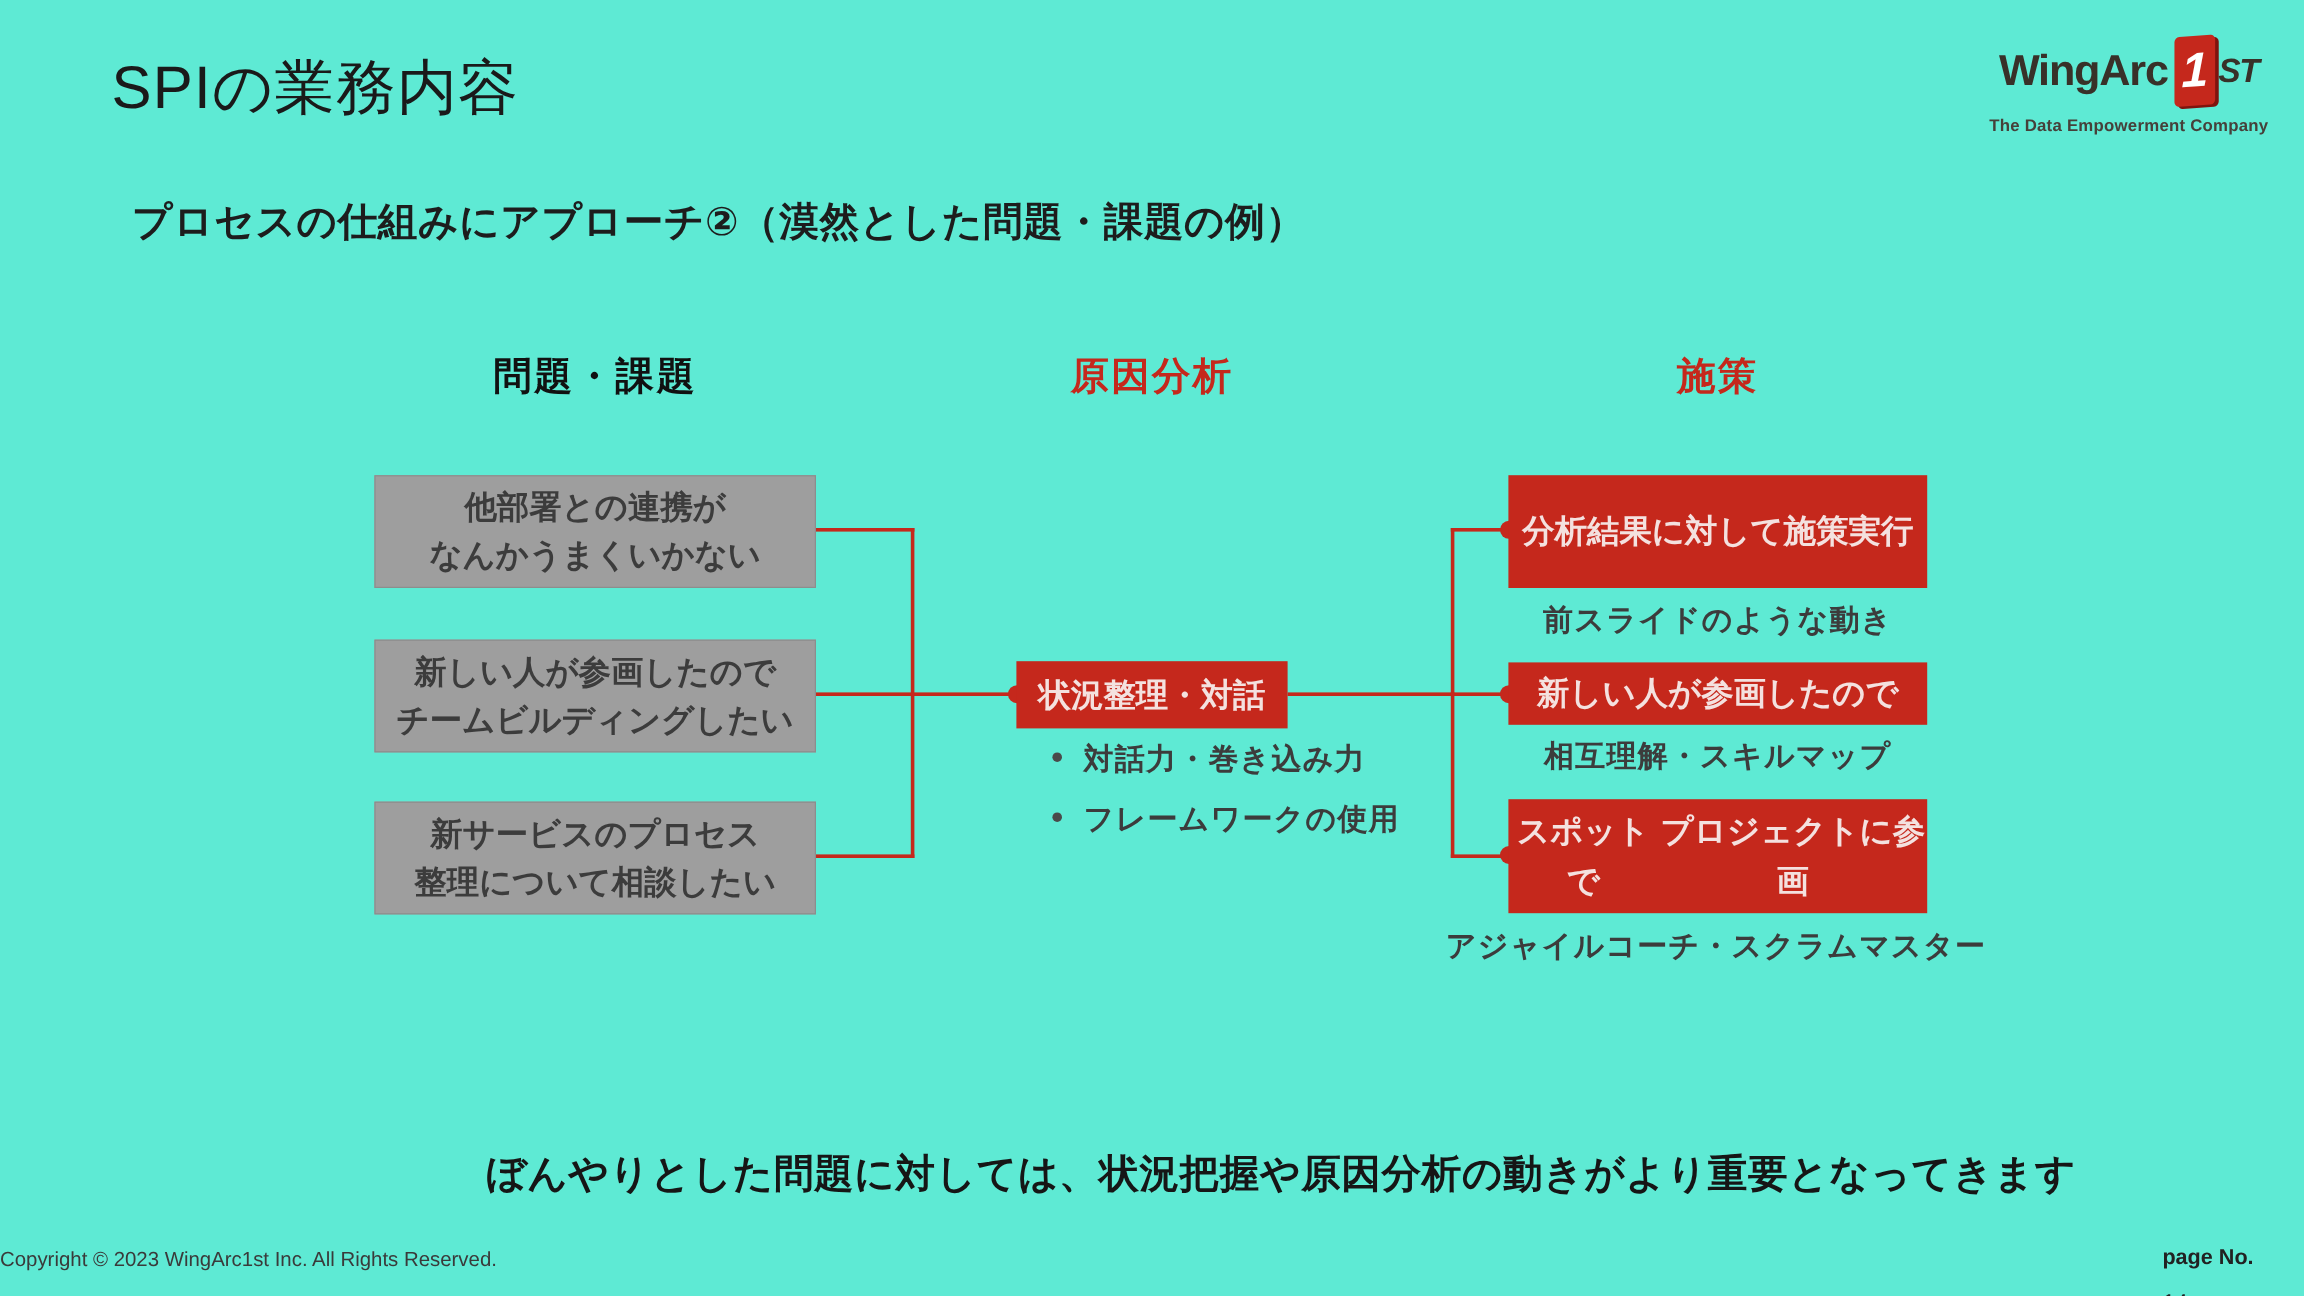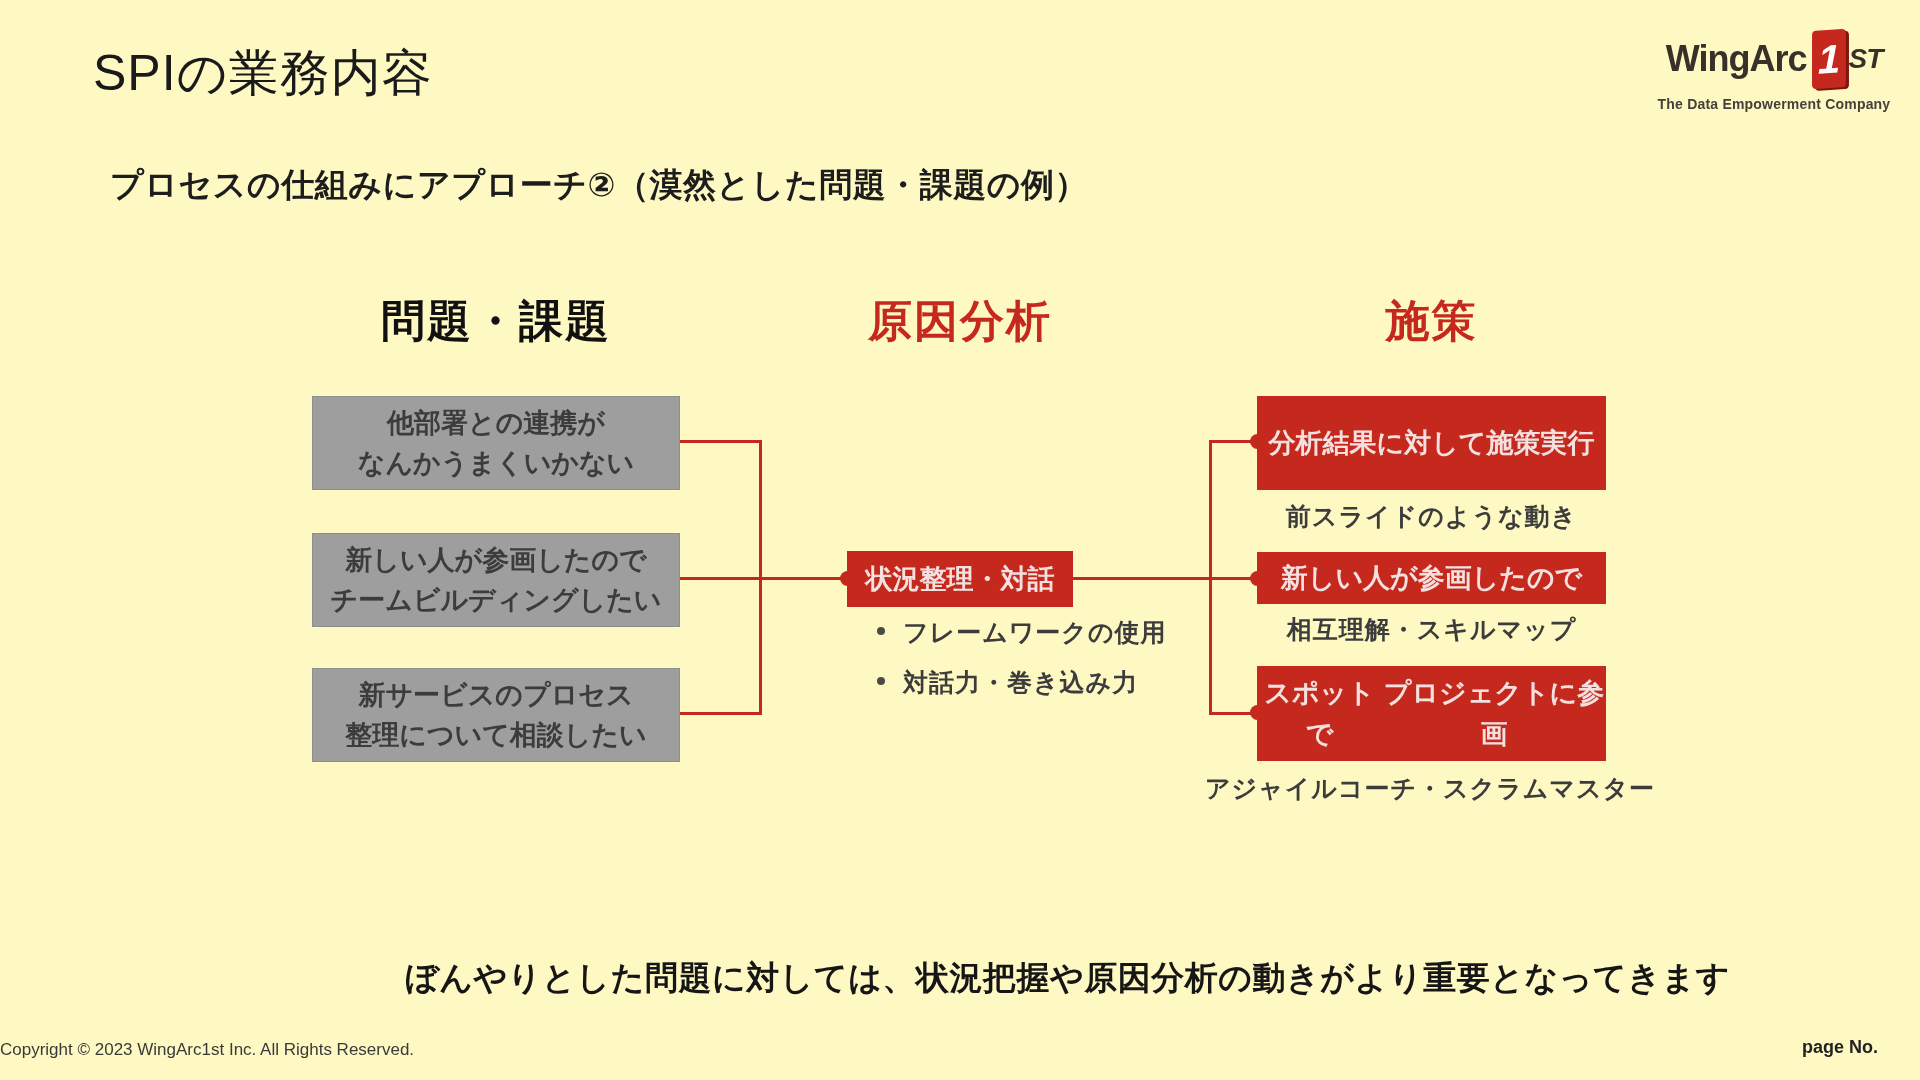--- a/index.html
+++ b/index.html
@@ -14,7 +14,7 @@
   *{margin:0;padding:0;box-sizing:border-box;}
   html,body{width:1920px;height:1080px;}
   body{font-family:"Liberation Sans","DejaVu Sans",sans-serif;background:#fff;overflow:hidden;}
-  .slide{position:relative;width:1920px;height:1080px;background:#fef9c3;}
+  .slide{position:relative;width:1920px;height:1080px;background:#5eead4;}
 
   .title{position:absolute;left:93px;top:40px;font-size:50px;font-weight:400;color:var(--text-dark);letter-spacing:1px;}
   .subtitle{position:absolute;left:110px;top:163px;font-size:33px;font-weight:700;color:#1d1d1d;letter-spacing:0.5px;}

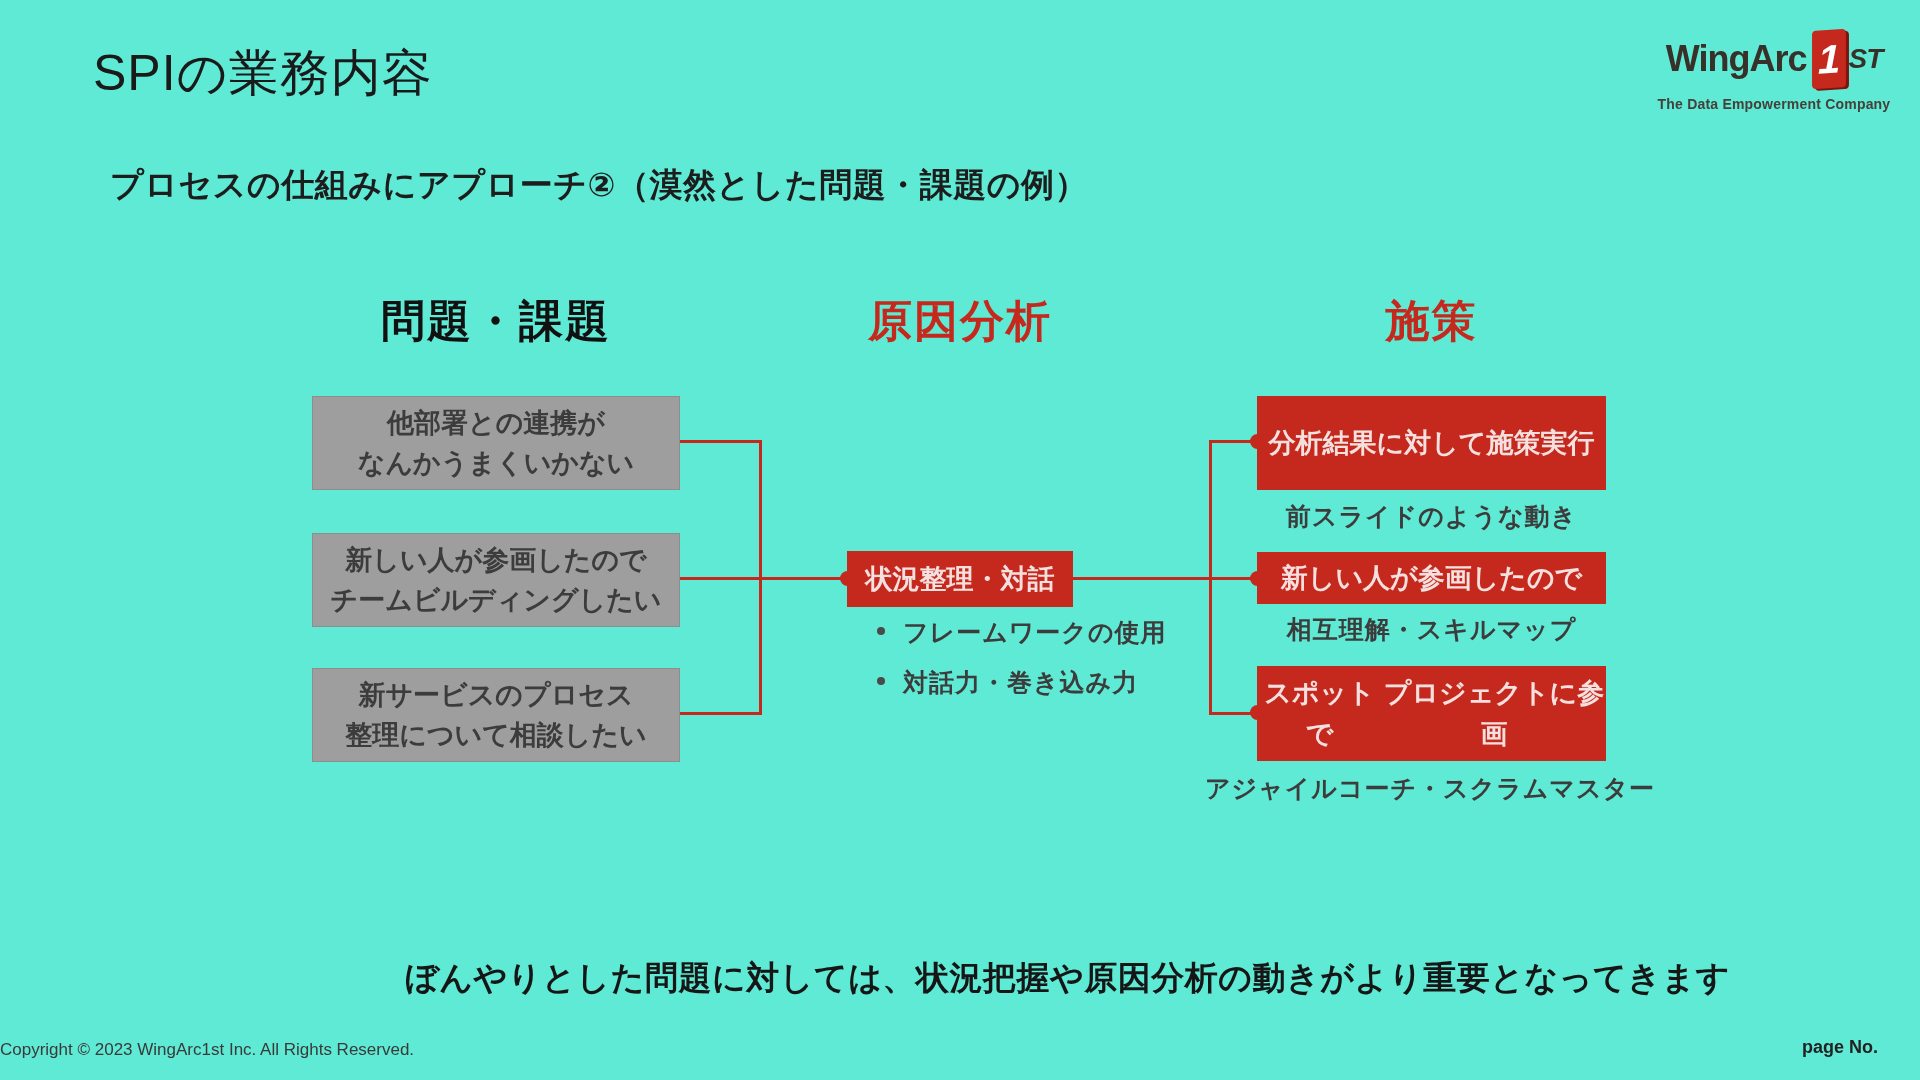--- a/index.html
+++ b/index.html
@@ -29,7 +29,7 @@
   .logo-tagline{margin-top:8px;text-align:center;font-size:14px;font-weight:700;color:#46403a;letter-spacing:0.2px;}
 
   
-  .col-header{position:absolute;top:292px;font-size:44px;font-weight:700;text-align:center;letter-spacing:2px;}
+  .col-header{position:absolute;top:292px;font-size:32px;font-weight:700;text-align:center;letter-spacing:2px;}
   .col-header.problems{left:312px;width:368px;color:#111;}
   .col-header.analysis{left:822px;width:276px;color:var(--accent-red);}
   .col-header.measures{left:1257px;width:349px;color:var(--accent-red);}

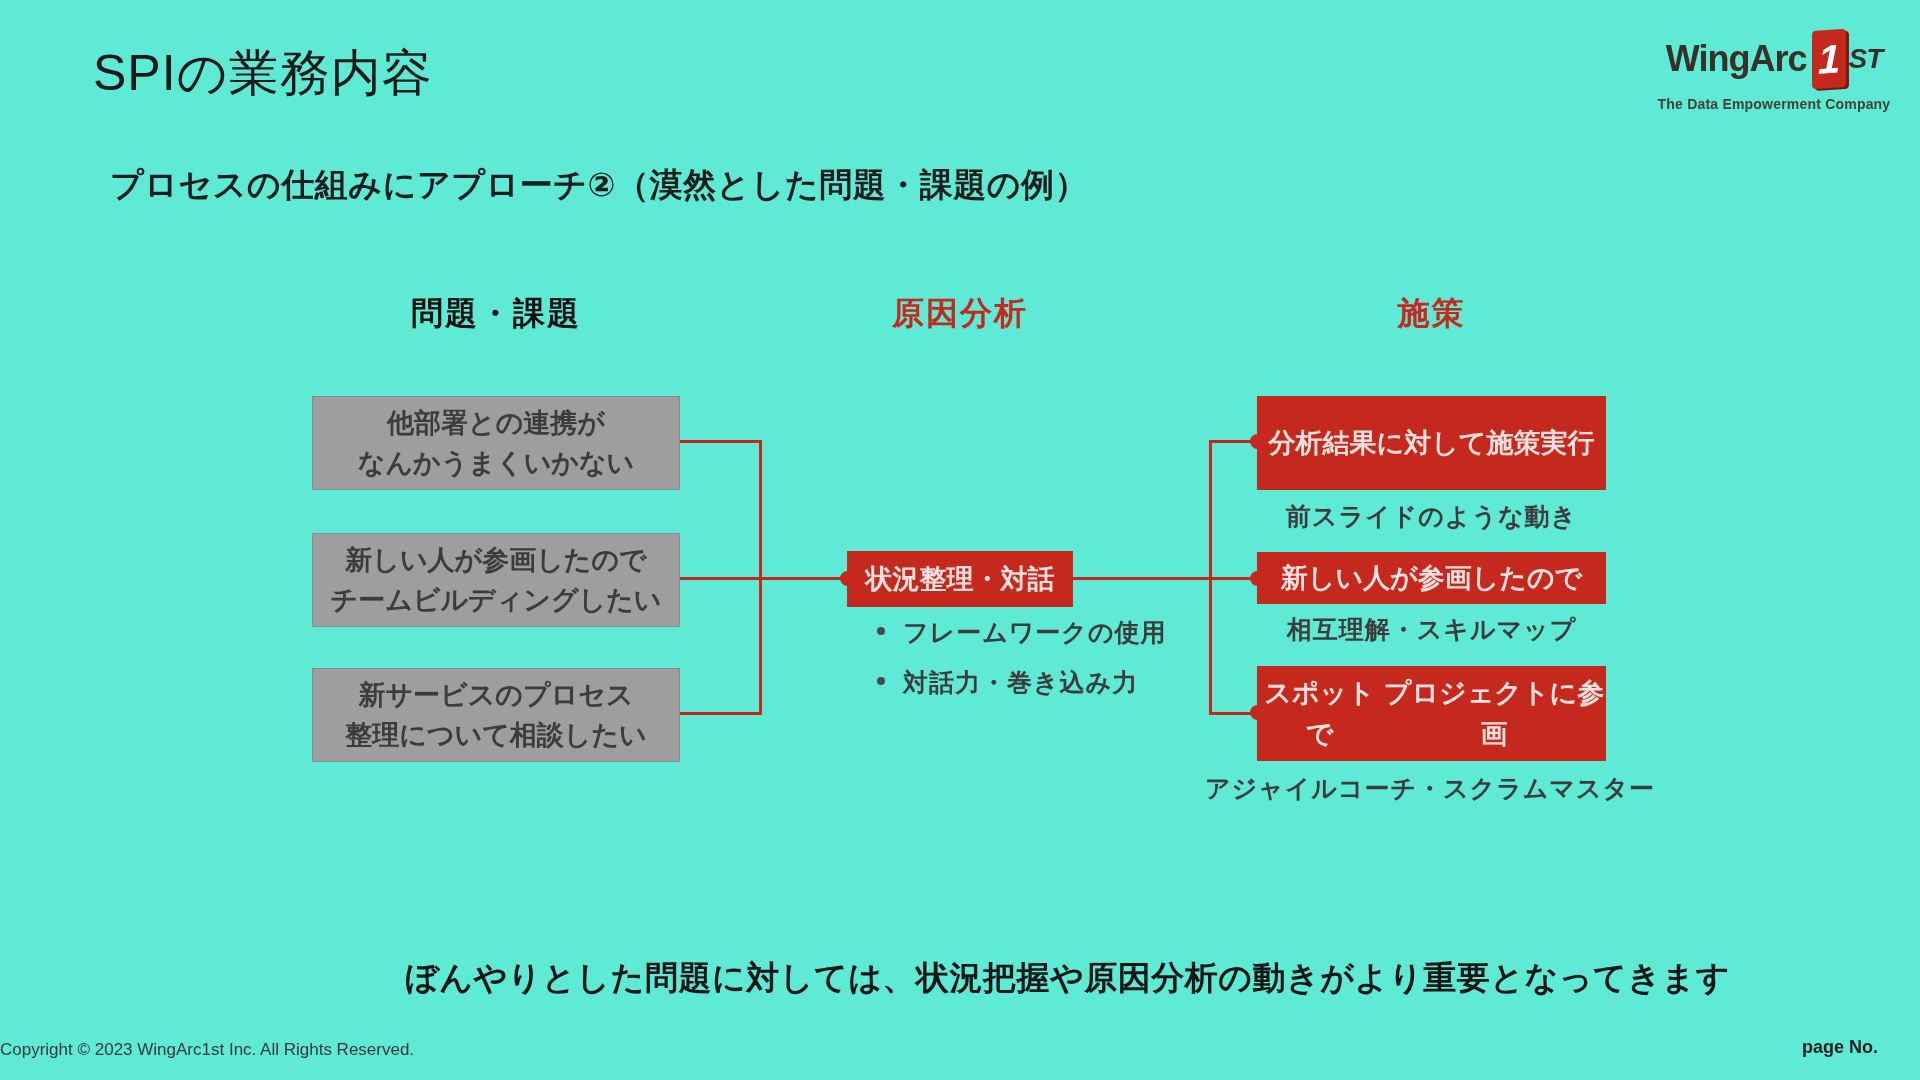--- a/index.html
+++ b/index.html
@@ -140,11 +140,11 @@
   <div class="bullet-list">
     <div class="bullet-row">
       <span class="bullet-dot"></span>
-      <span class="bullet-text">フレームワークの使用</span>
+      <span class="bullet-text">対話力・巻き込み力</span>
     </div>
     <div class="bullet-row">
       <span class="bullet-dot"></span>
-      <span class="bullet-text">対話力・巻き込み力</span>
+      <span class="bullet-text">フレームワークの使用</span>
     </div>
   </div>
 

